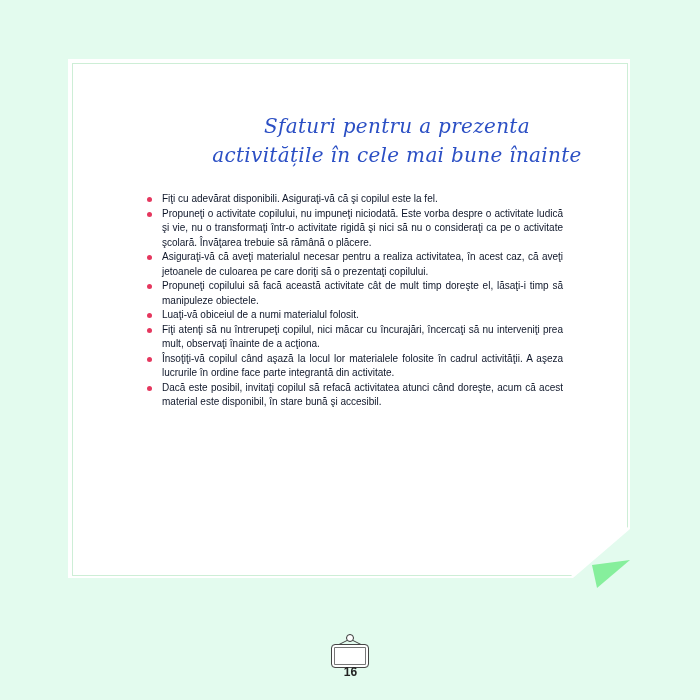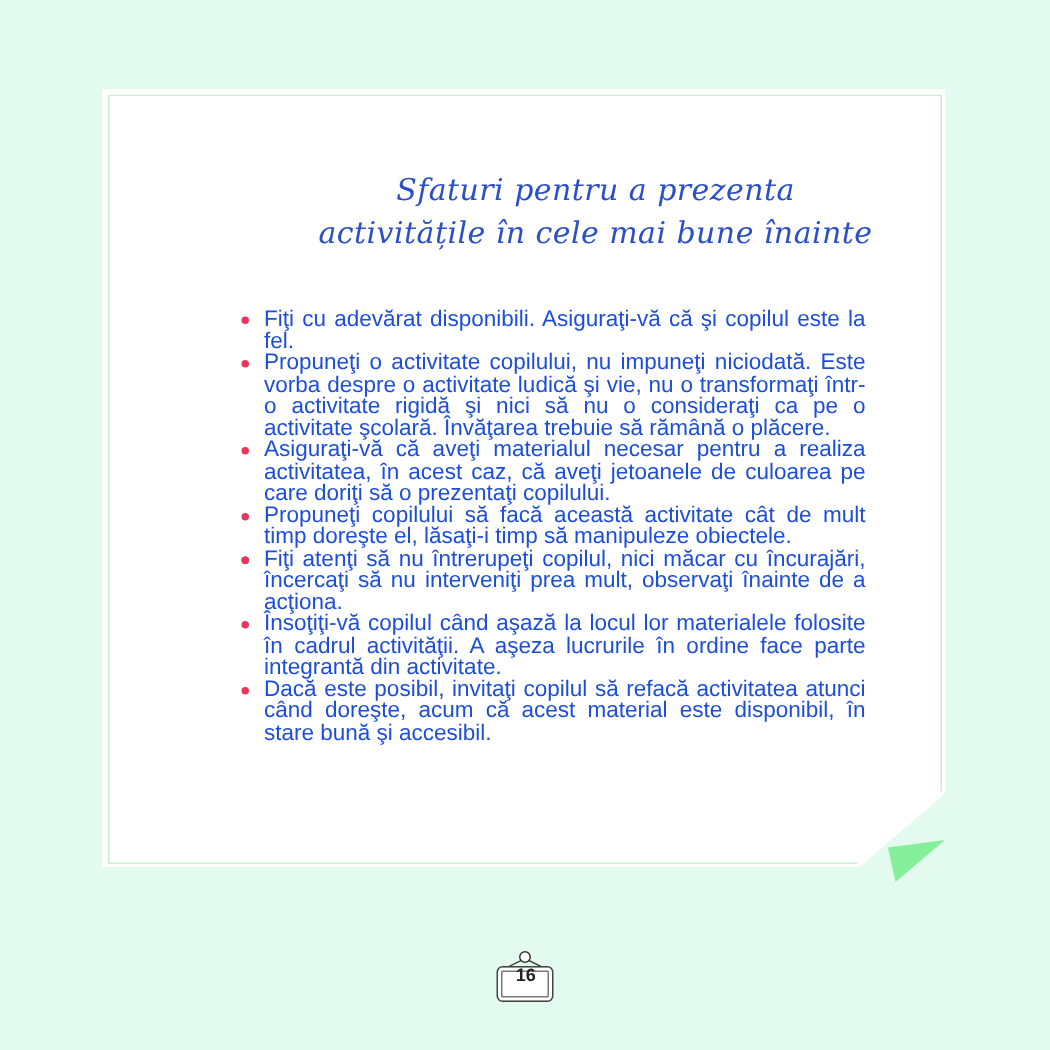--- a/index.html
+++ b/index.html
@@ -40,9 +40,9 @@
   .title div { white-space:nowrap; }
   .tips {
     position:absolute; left:143px; top:190px; width:418px;
-    margin:16px; padding:0; list-style:none;
-    color:#1d4ed8;
-    font-size:15px;
+    margin:2px; padding:0; list-style:none;
+    color:#0f172a;
+    font-size:10px;
     line-height:14.5px;
   }
   .tips li {

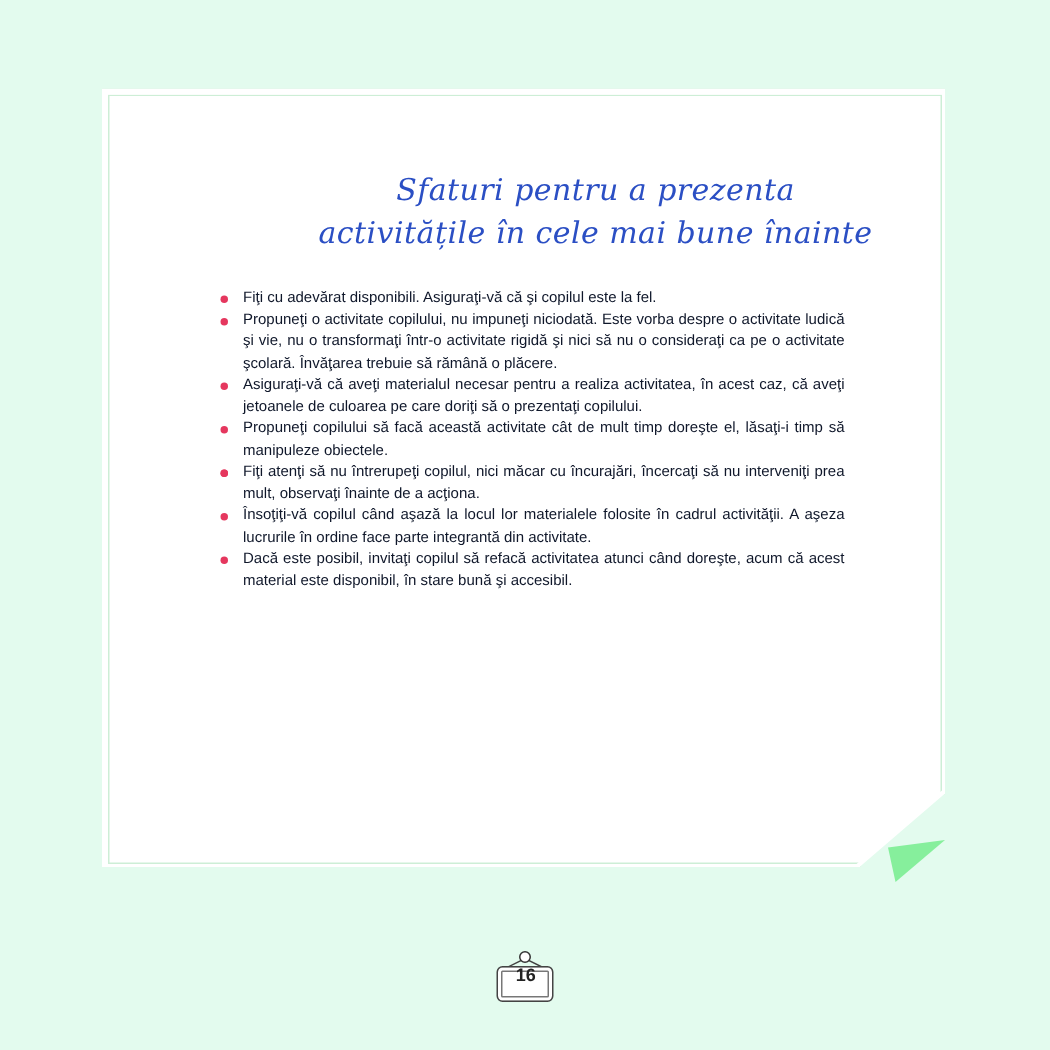--- a/index.html
+++ b/index.html
@@ -93,7 +93,7 @@
   <li><span class="bullet"></span><span>Propuneţi o activitate copilului, nu impuneţi niciodată. Este vorba despre o activitate ludică şi vie, nu o transformaţi într-o activitate rigidă şi nici să nu o consideraţi ca pe o activitate şcolară. Învăţarea trebuie să rămână o plăcere.</span></li>
   <li><span class="bullet"></span><span>Asiguraţi-vă că aveţi materialul necesar pentru a realiza activitatea, în acest caz, că aveţi jetoanele de culoarea pe care doriţi să o prezentaţi copilului.</span></li>
   <li><span class="bullet"></span><span>Propuneţi copilului să facă această activitate cât de mult timp doreşte el, lăsaţi-i timp să manipuleze obiectele.</span></li>
-  <li><span class="bullet"></span></li>
+  <li><span class="bullet"></span><span>Luaţi-vă obiceiul de a numi materialul folosit.</span></li>
   <li><span class="bullet"></span><span>Fiţi atenţi să nu întrerupeţi copilul, nici măcar cu încurajări, încercaţi să nu interveniţi prea mult, observaţi înainte de a acţiona.</span></li>
   <li><span class="bullet"></span><span>Însoţiţi-vă copilul când aşază la locul lor materialele folosite în cadrul activităţii. A aşeza lucrurile în ordine face parte integrantă din activitate.</span></li>
   <li><span class="bullet"></span><span>Dacă este posibil, invitaţi copilul să refacă activitatea atunci când doreşte, acum că acest material este disponibil, în stare bună şi accesibil.</span></li>

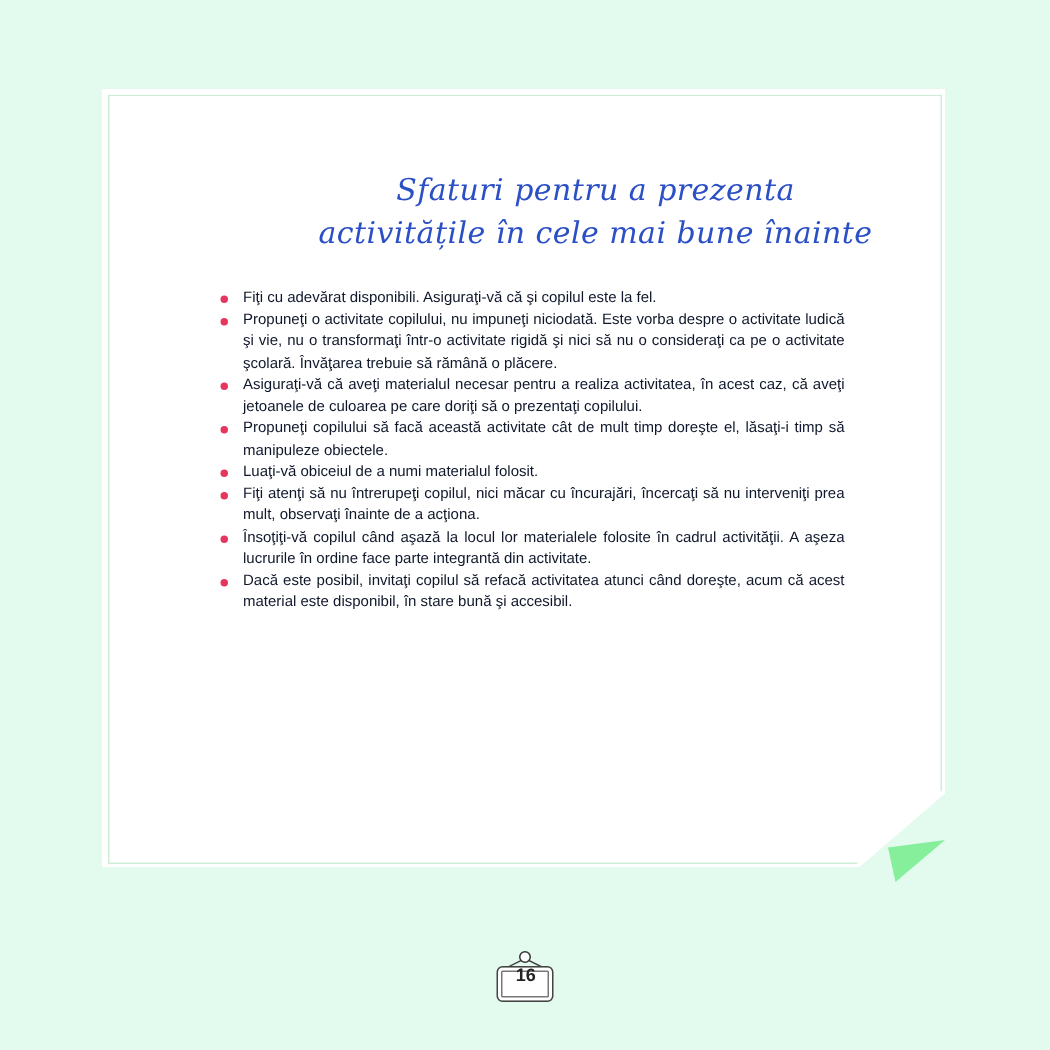--- a/index.html
+++ b/index.html
@@ -71,7 +71,7 @@
     box-shadow: inset 0 0 0 2px #fff, inset 0 0 0 3px #777;
   }
   .page-badge .num {
-    position:absolute; left:0; top:4px; width:39px; height:24px;
+    position:absolute; left:0; top:26px; width:39px; height:24px;
     text-align:center; line-height:24px;
     font-size:12px; font-weight:bold; color:#222;
   }

